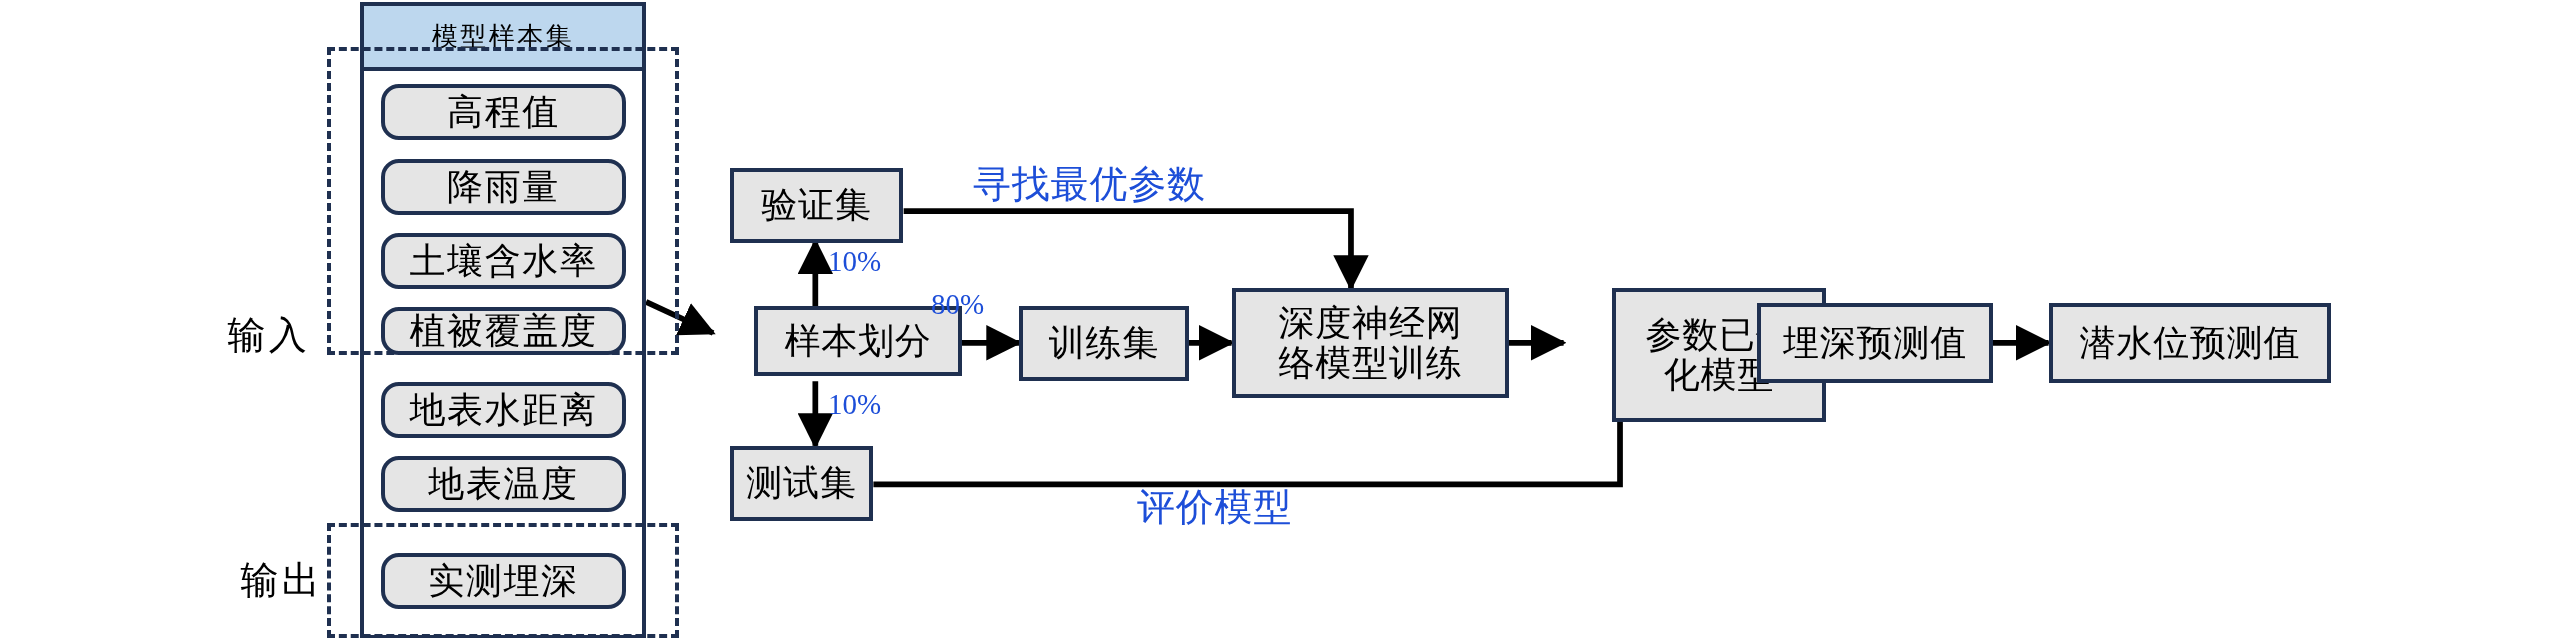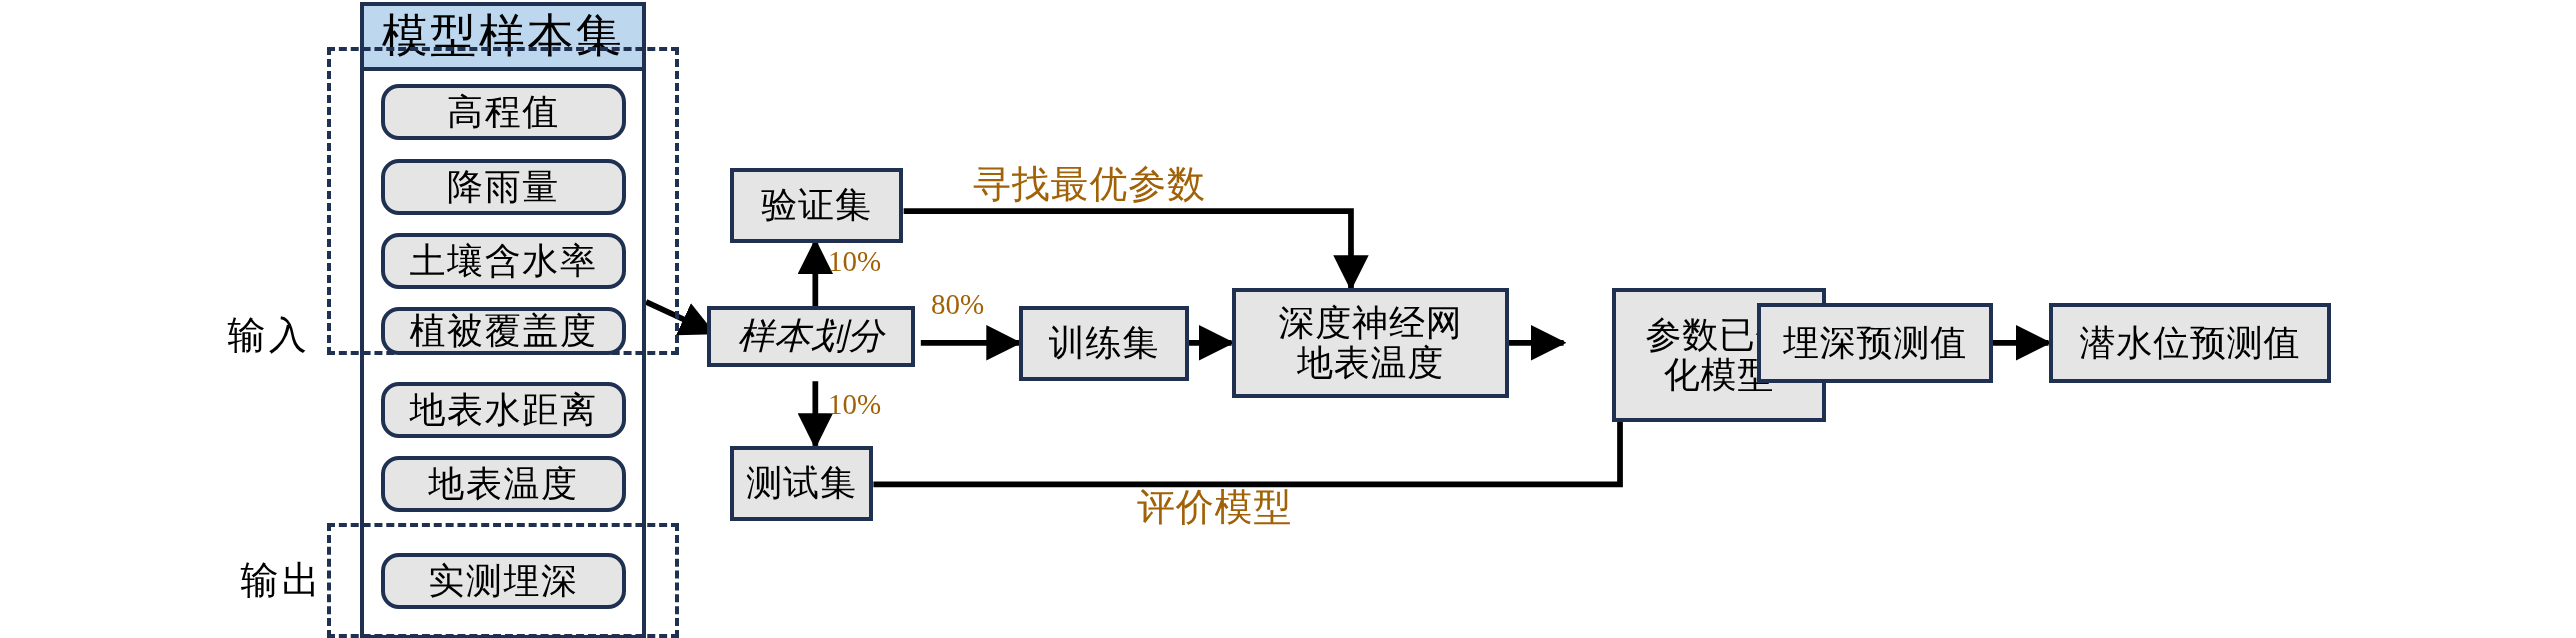--- a/index.html
+++ b/index.html
@@ -51,7 +51,7 @@
     background: #bdd7ee;
     border: 4.1px solid #1f3050;
     border-bottom: none;
-    font-size: 46px;
+    font-size: 26px;
     letter-spacing: 2.5px;
   }
   .sample-body {

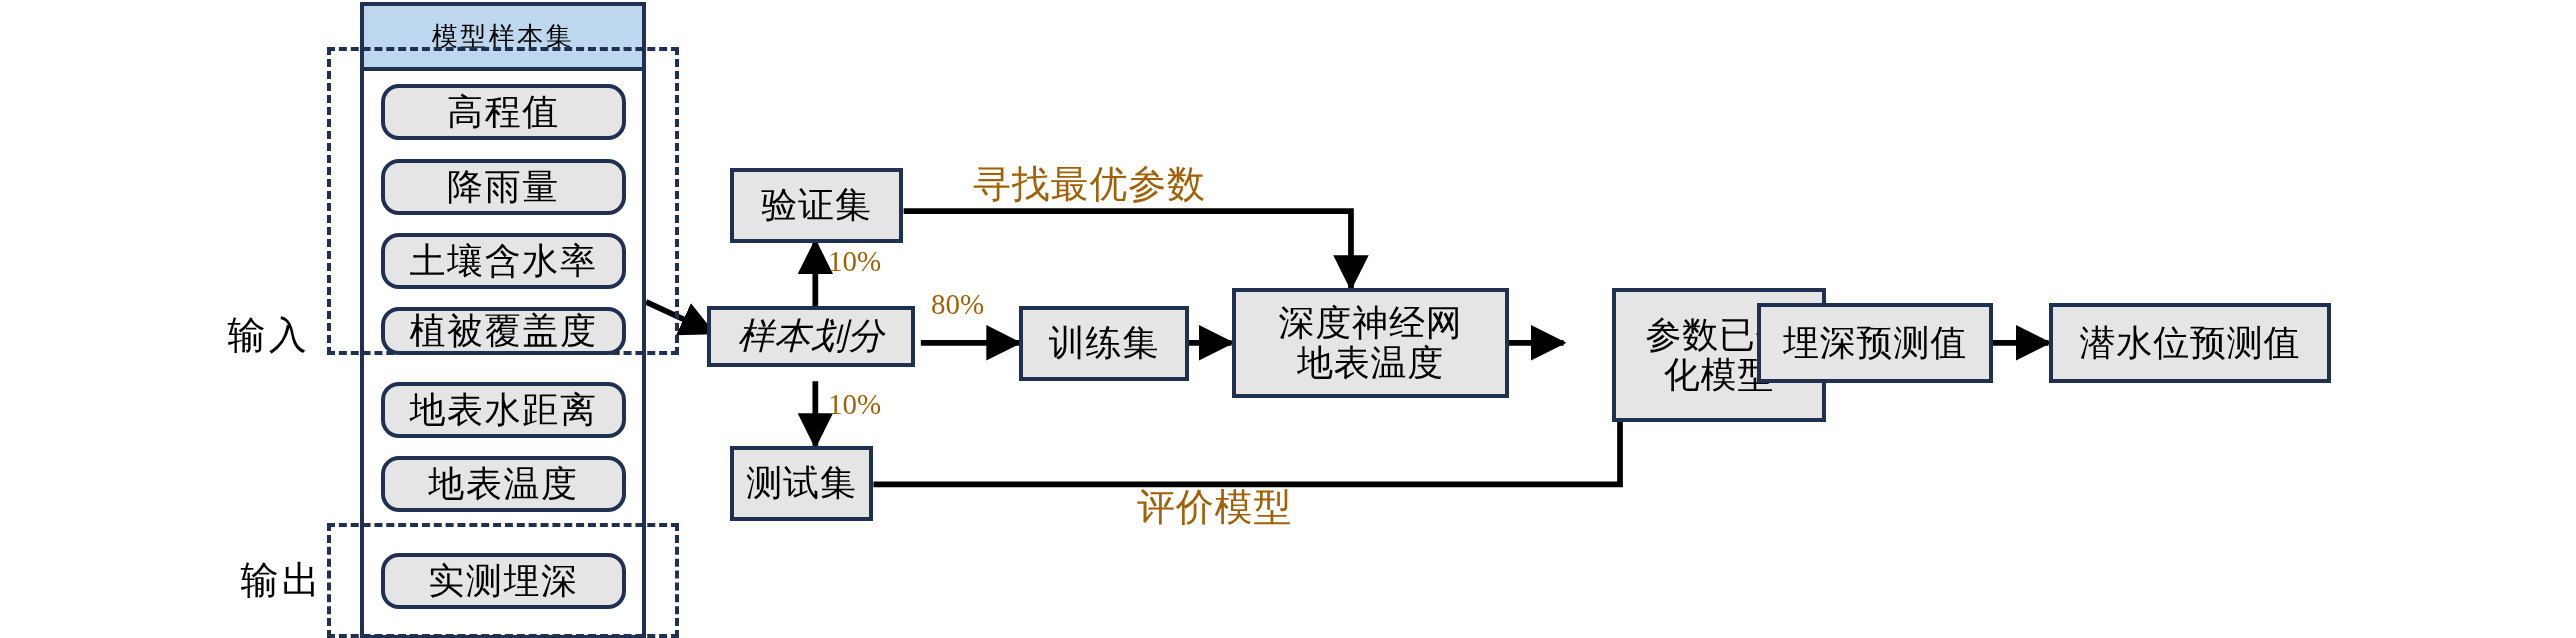--- a/index.html
+++ b/index.html
@@ -79,7 +79,7 @@
   .edge-label {
     position: absolute;
     font-size: 38px;
-    color: #a16207;
+    color: #1d4ed8;
     white-space: nowrap;
     letter-spacing: 0.8px;
   }

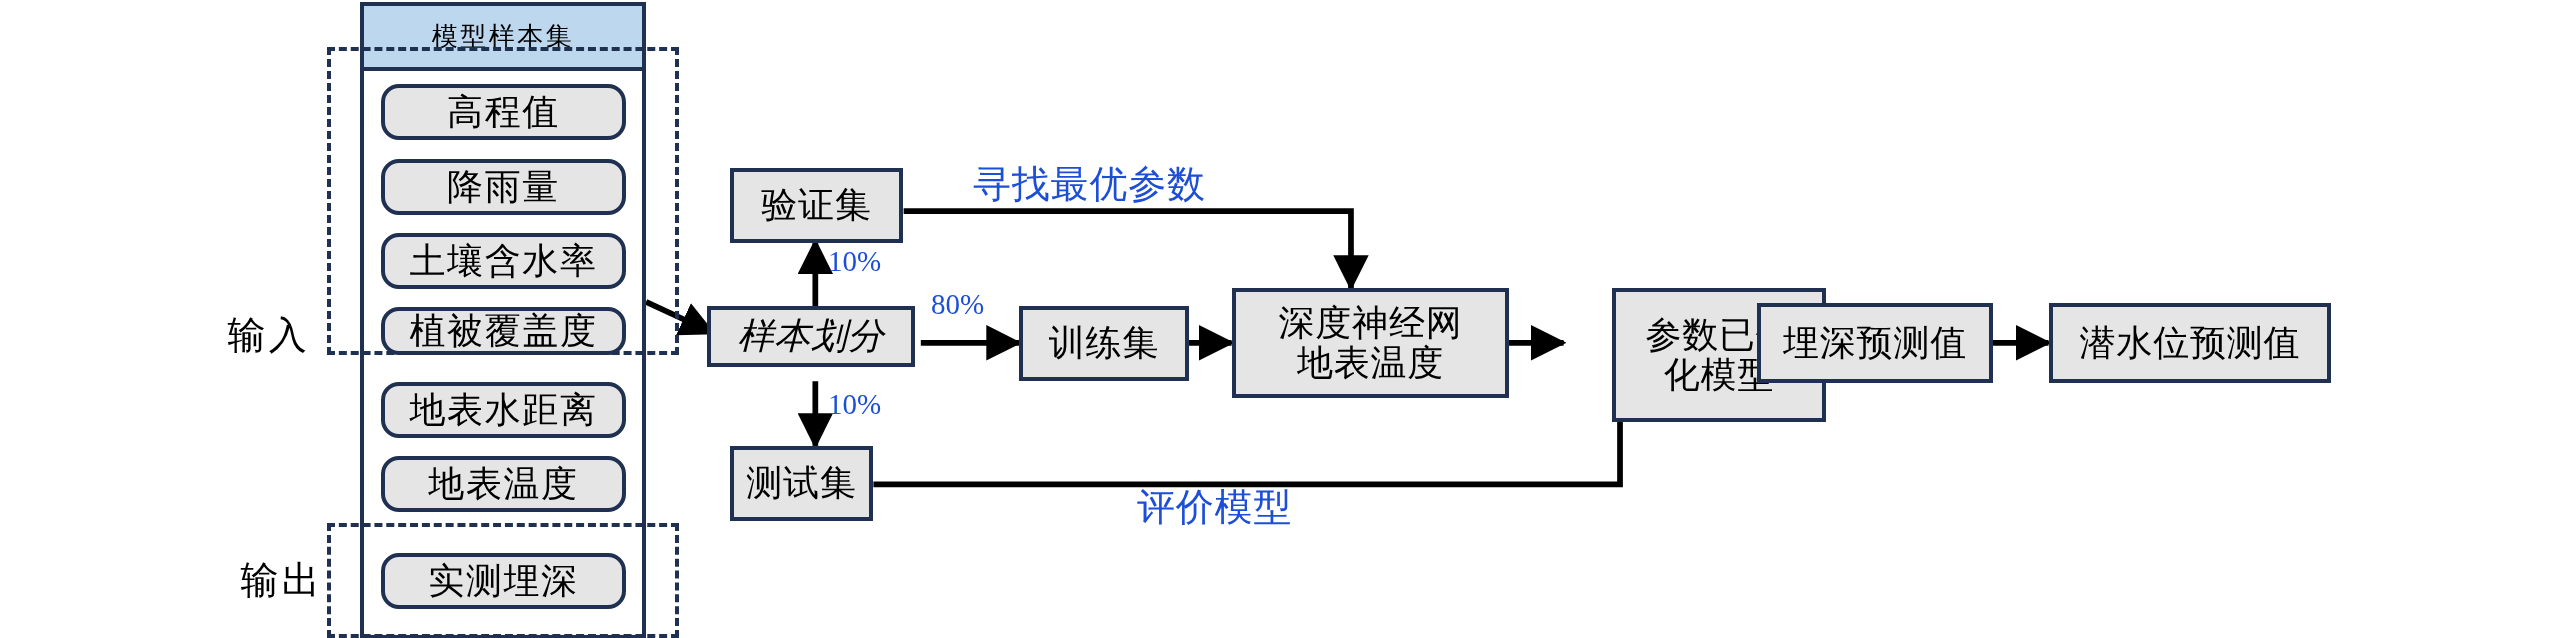--- a/index.html
+++ b/index.html
@@ -140,7 +140,7 @@
   <div class="node feature-box" style="left:381px; top:553px; width:245px; height:56px;">实测埋深</div>
   <div class="node feature-box" style="left:381px; top:456px; width:245px; height:56px;">地表温度</div>
 
-  <div class="node flow-box" style="left:707px; top:306px; width:208px; height:61px;font-style:italic;">样本划分</div>
+  <div class="node flow-box" style="left:754px; top:306px; width:208px; height:70px;">样本划分</div>
 
   <div class="node flow-box" style="left:730px; top:168px; width:173px; height:75px;">验证集</div>
 

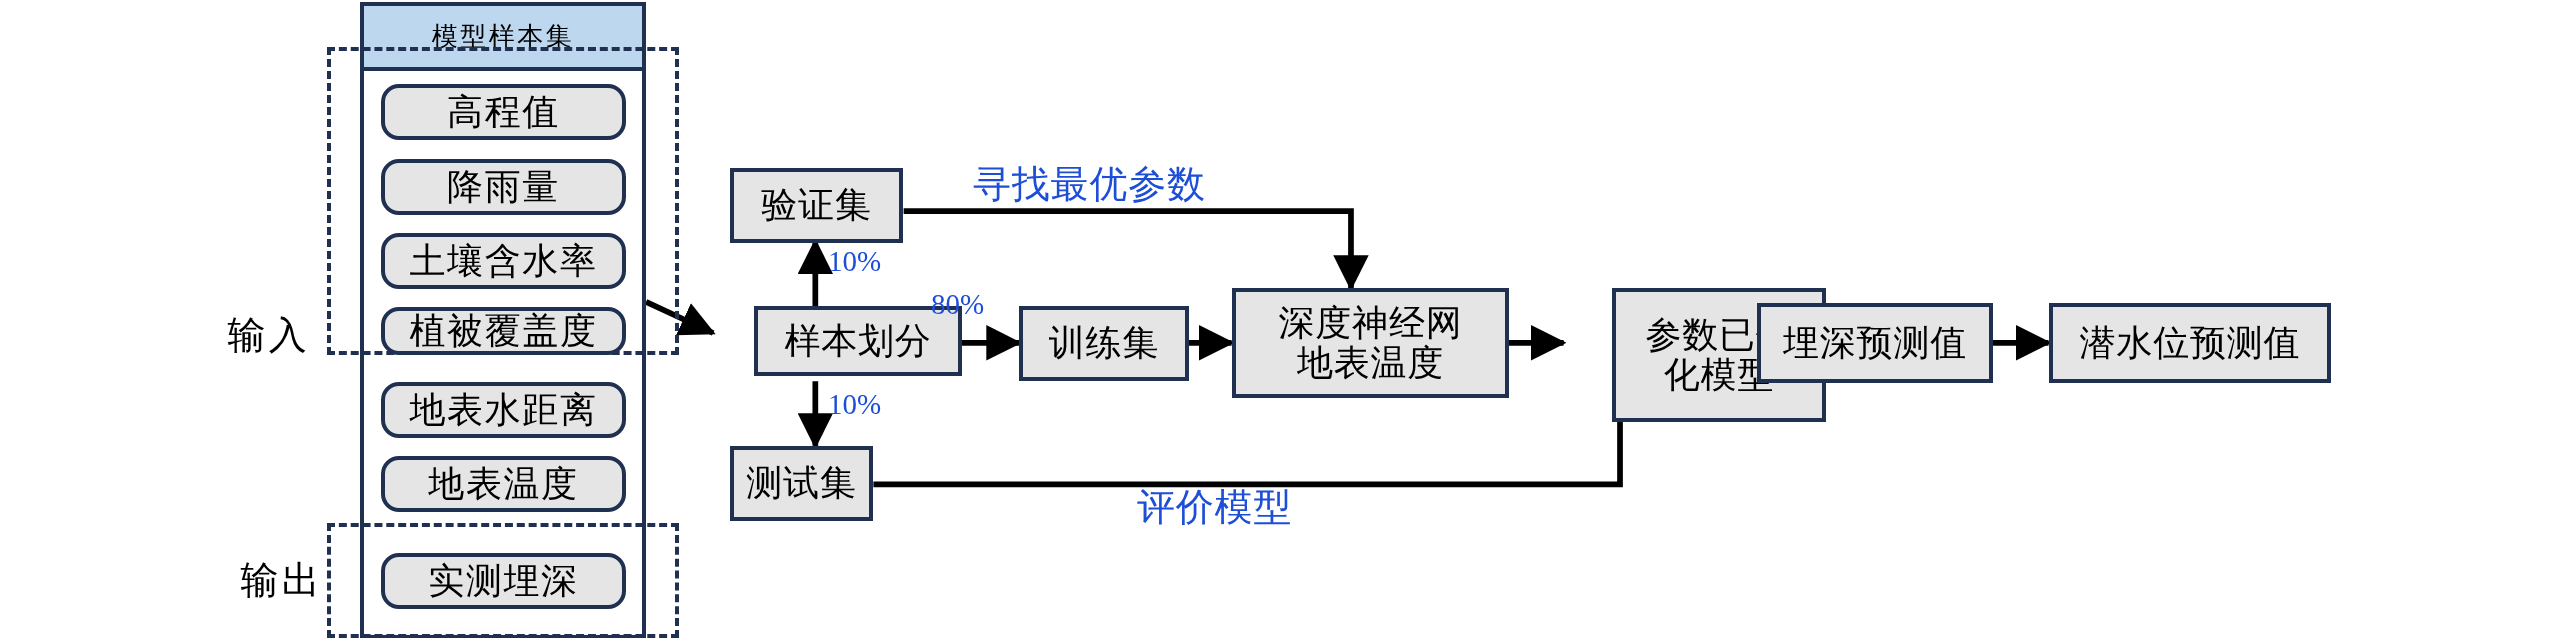--- a/index.html
+++ b/index.html
@@ -149,7 +149,7 @@
   <div class="node flow-box" style="left:730px; top:446px; width:143px; height:75px;">测试集</div>
 
   <div class="node flow-box" style="left:1232px; top:288px; width:277px; height:110px;">深度神经网
-地表温度</div>
+络模型训练</div>
 
   <div class="node flow-box" style="left:1564px; top:288px; width:214px; height:134px;margin-left:48px;">参数已优
 化模型</div>

